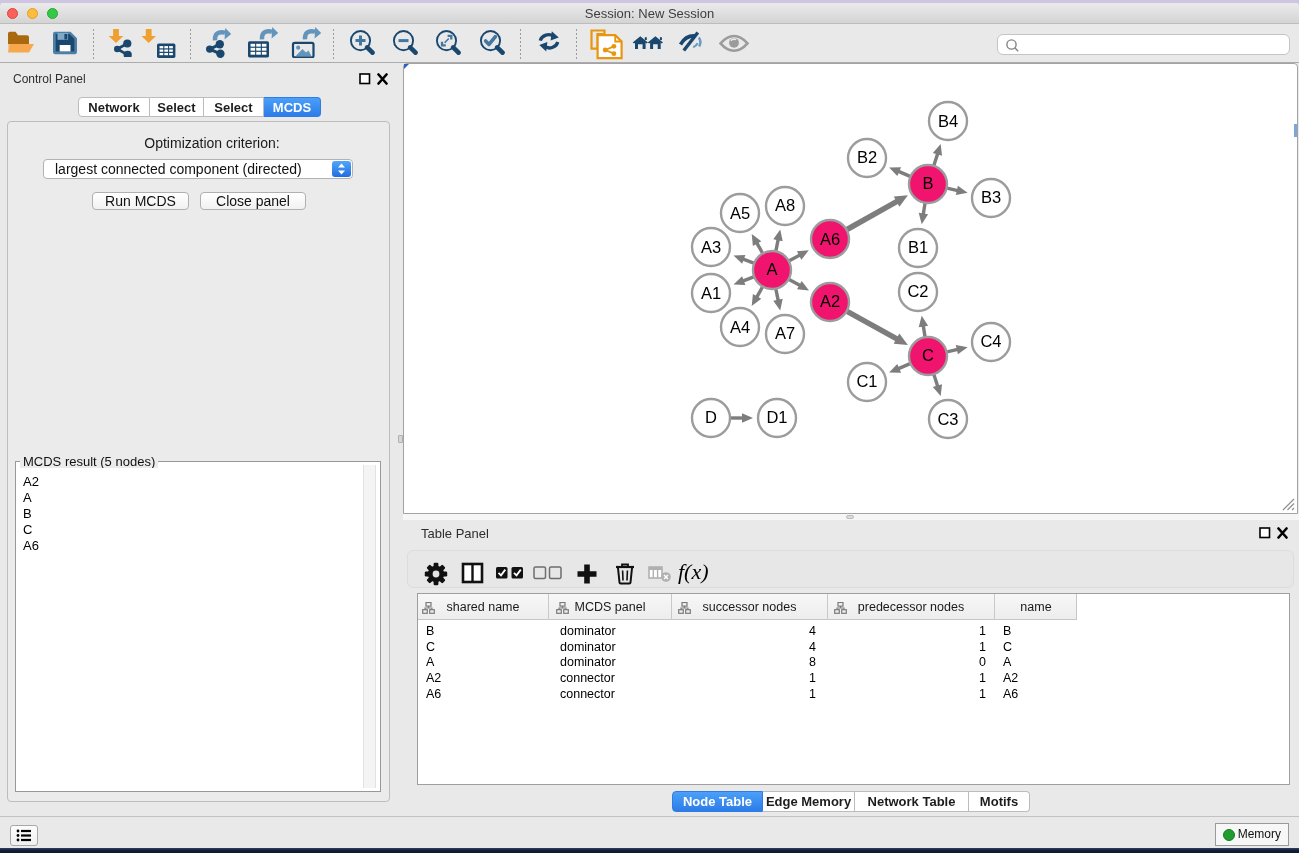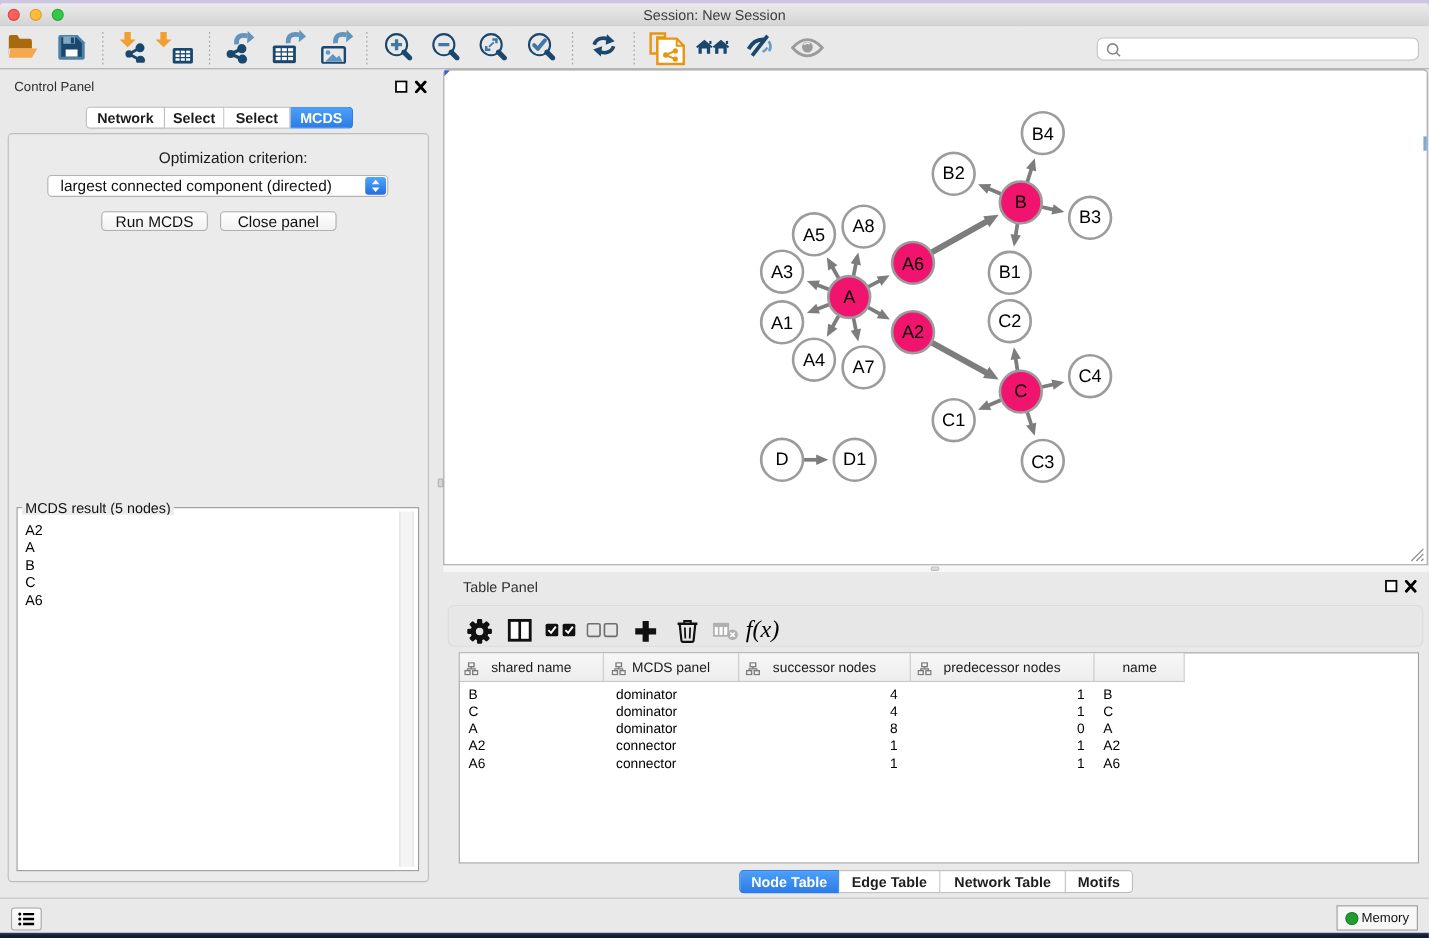--- a/index.html
+++ b/index.html
@@ -507,7 +507,7 @@
   <div class="abs" id="tp-tabs">
     <div class="tabrow">
       <div class="tab sel first" style="width:91px;padding:0">Node Table</div>
-      <div class="tab" style="width:92px;padding:0">Edge Table</div>
+      <div class="tab" style="width:92px;padding:0">Edge Memory</div>
       <div class="tab" style="width:114px;padding:0">Network Table</div>
       <div class="tab last" style="width:61px;padding:0">Motifs</div>
     </div>

